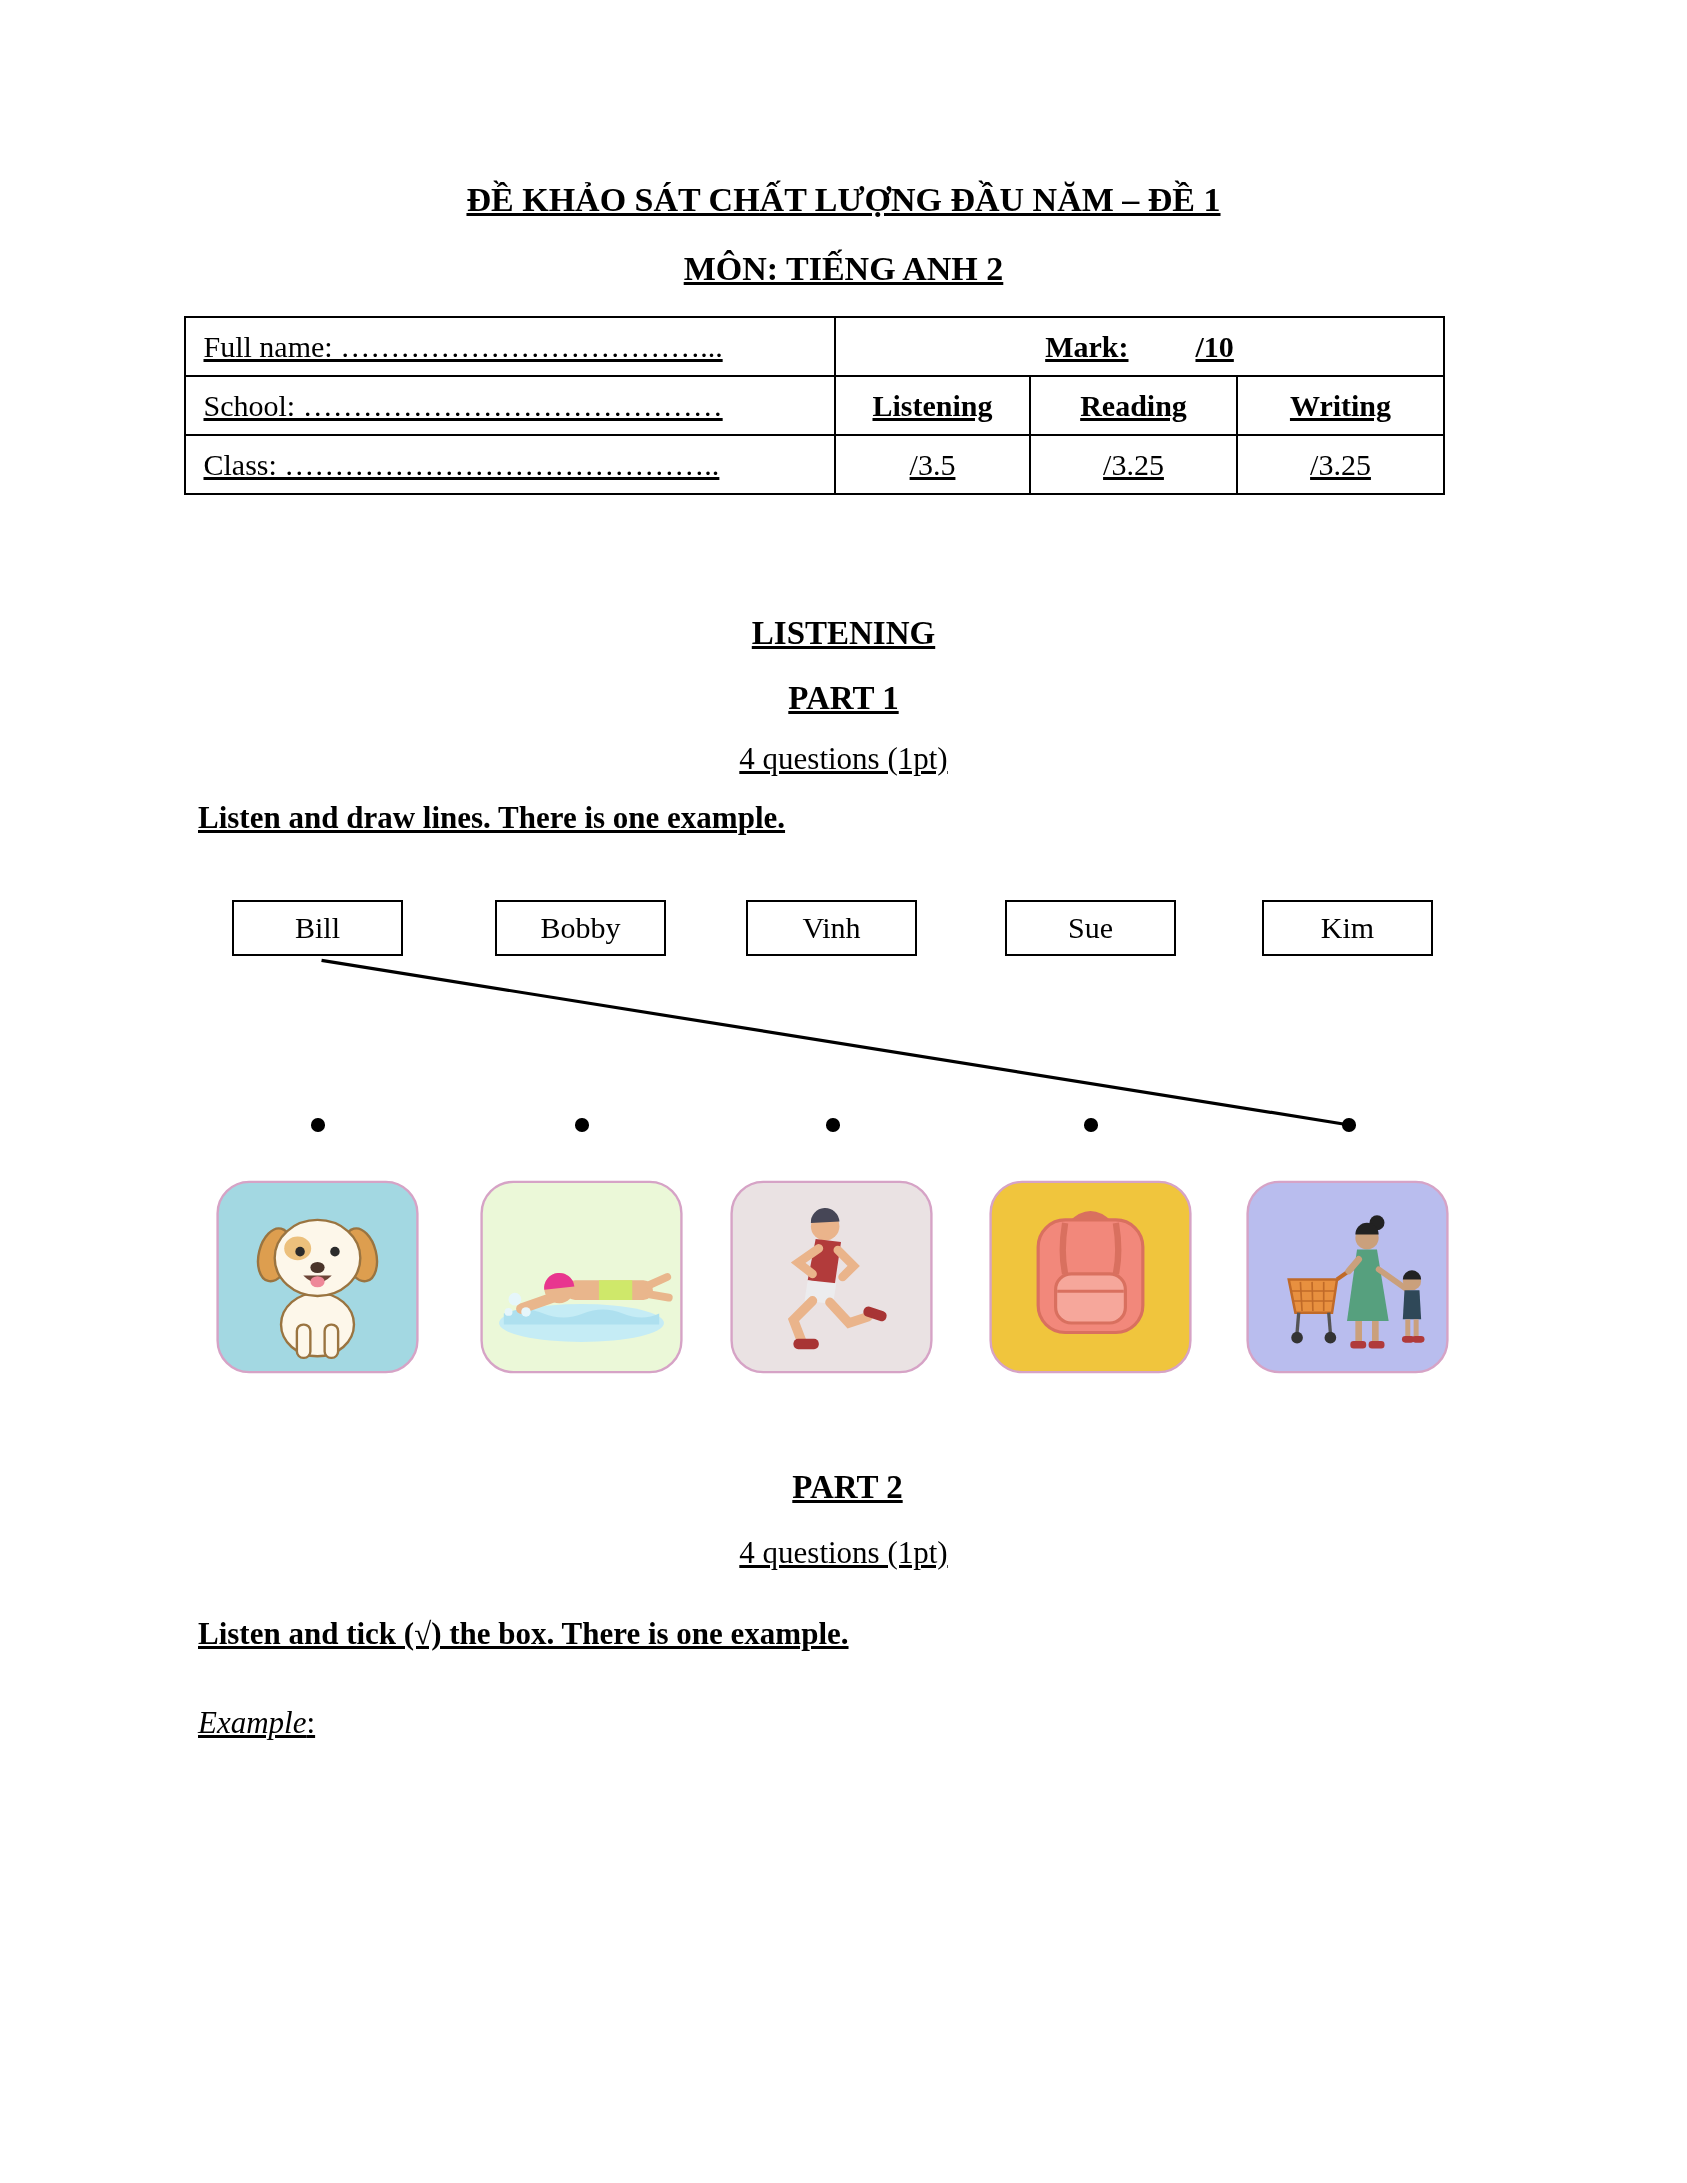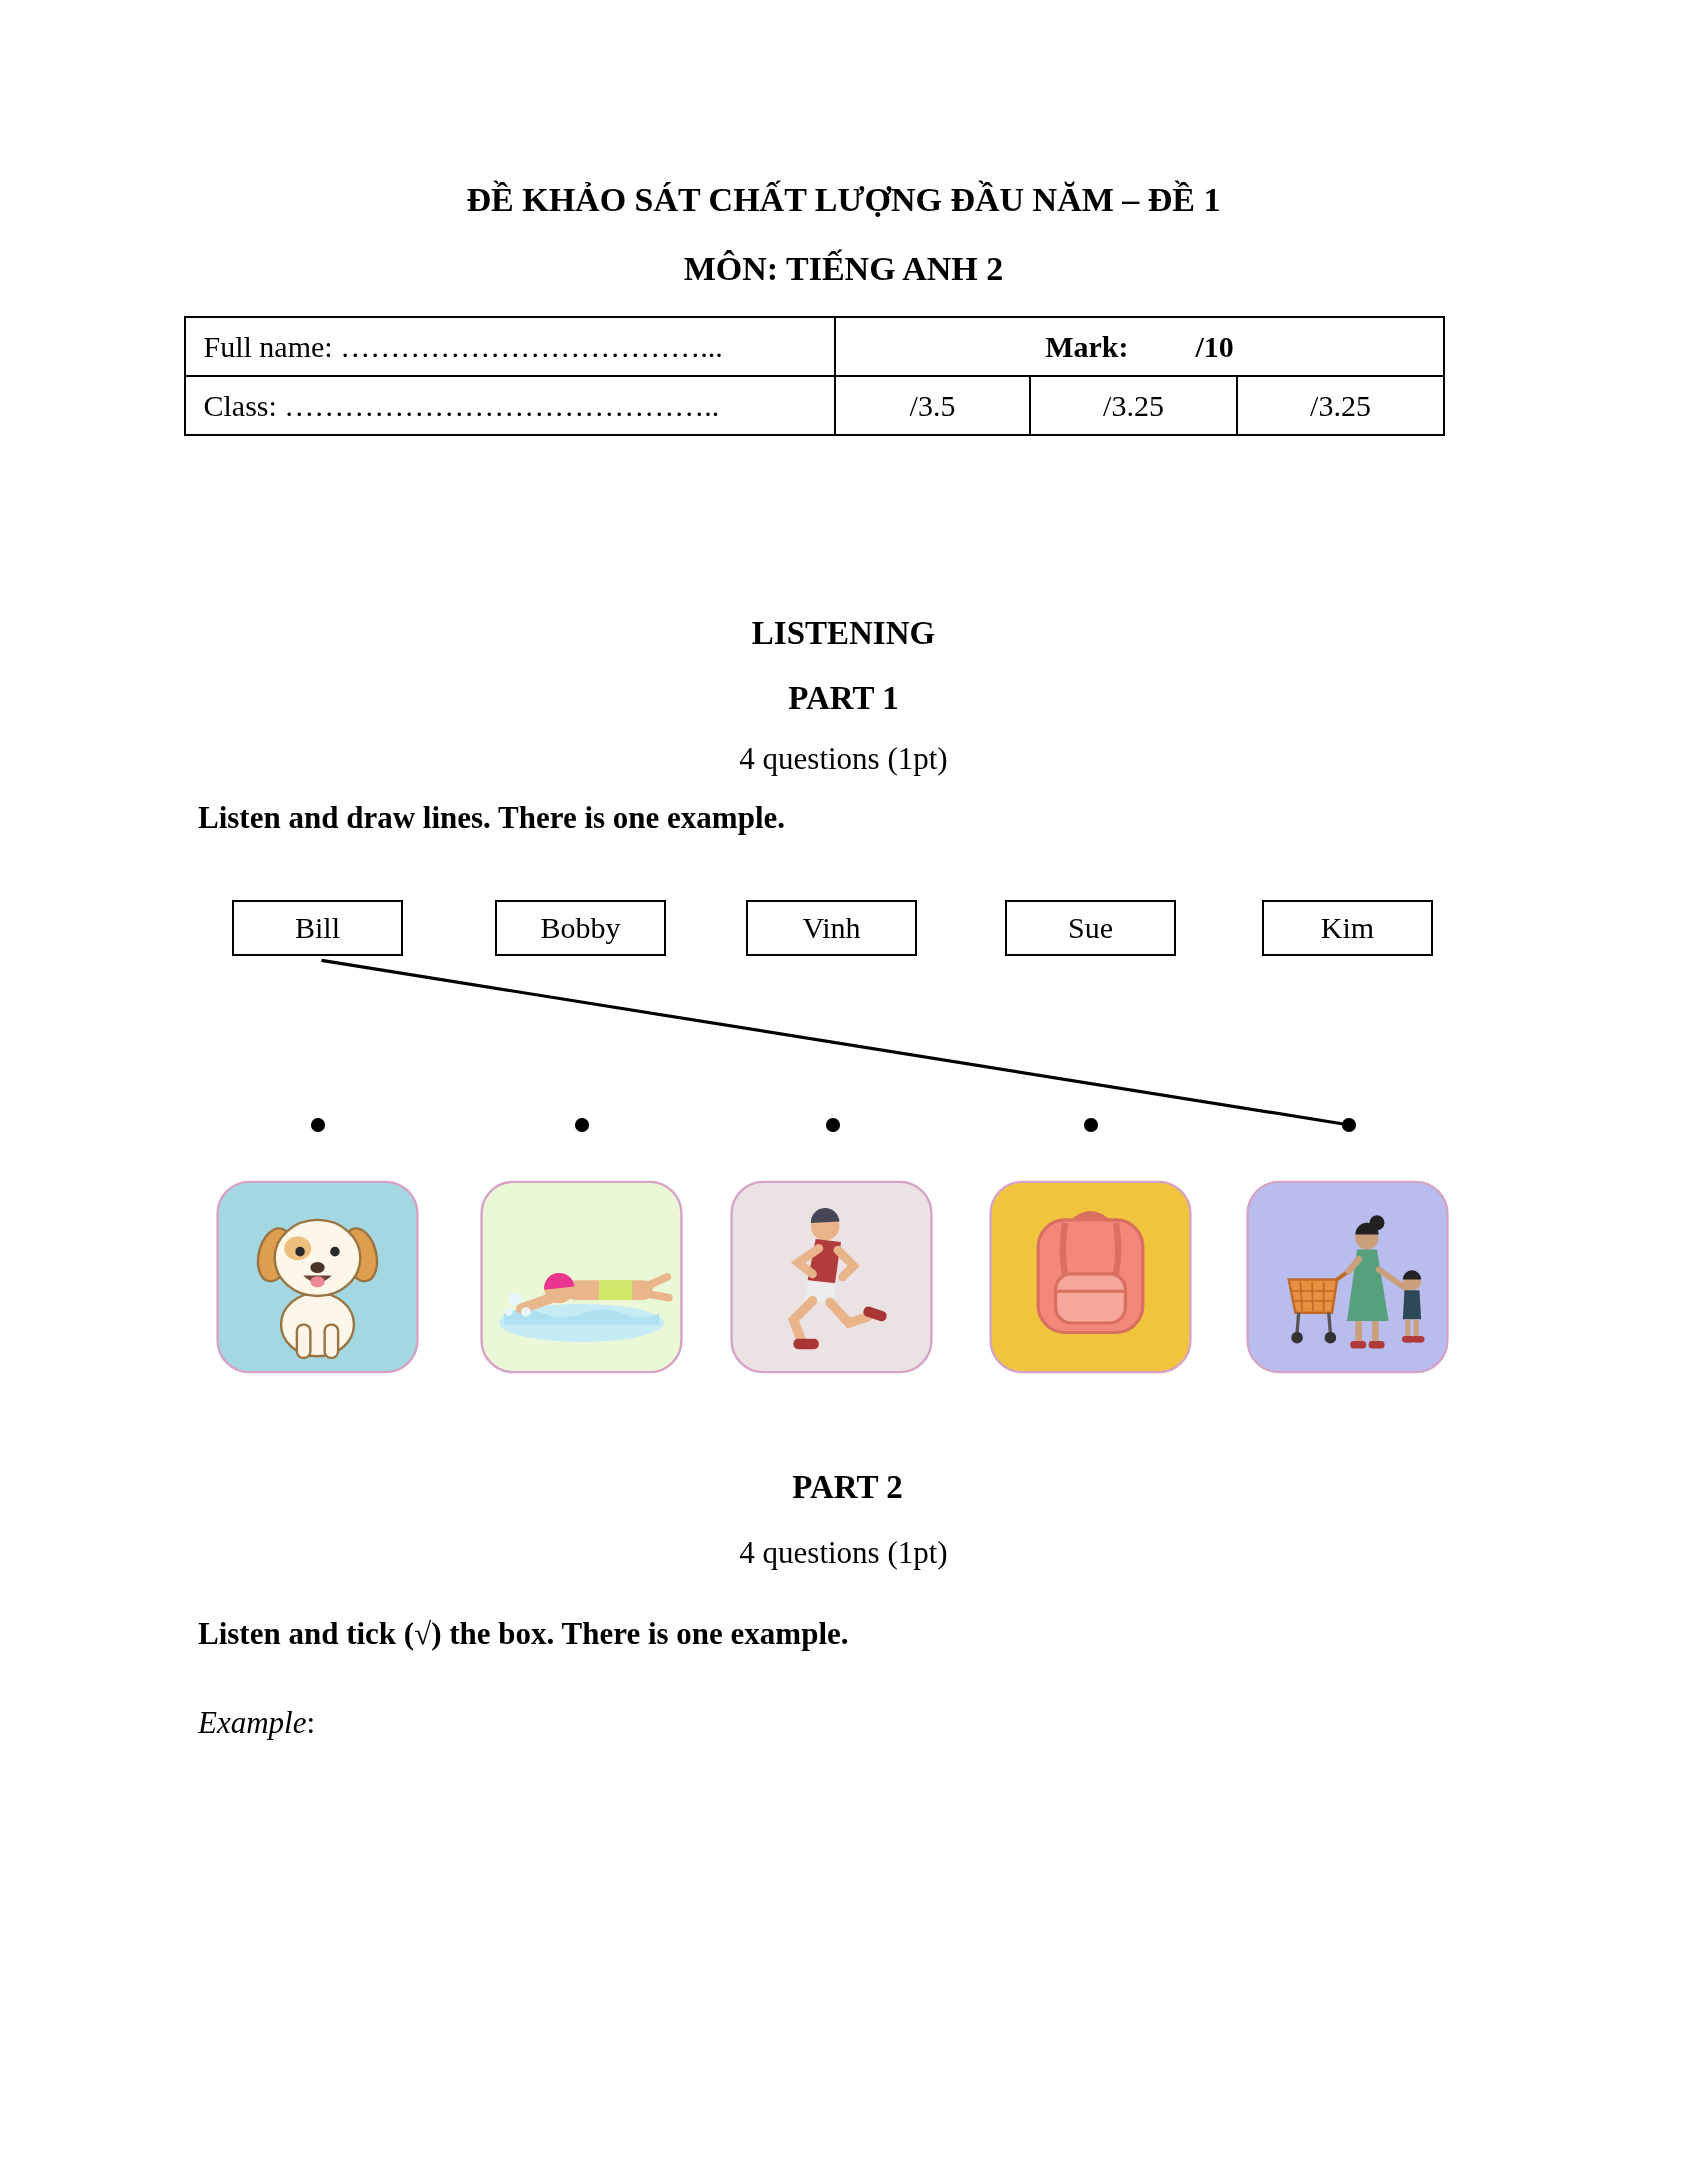--- a/index.html
+++ b/index.html
@@ -9,7 +9,7 @@
     font-family:"Liberation Serif", serif; color:#000;
     font-size:30px;
   }
-  .abs { position:absolute; }
+  .abs { position:absolute;text-decoration:underline; }
   .centered { left:0; width:100%; text-align:center; }
   .italic { font-style:italic; }
 

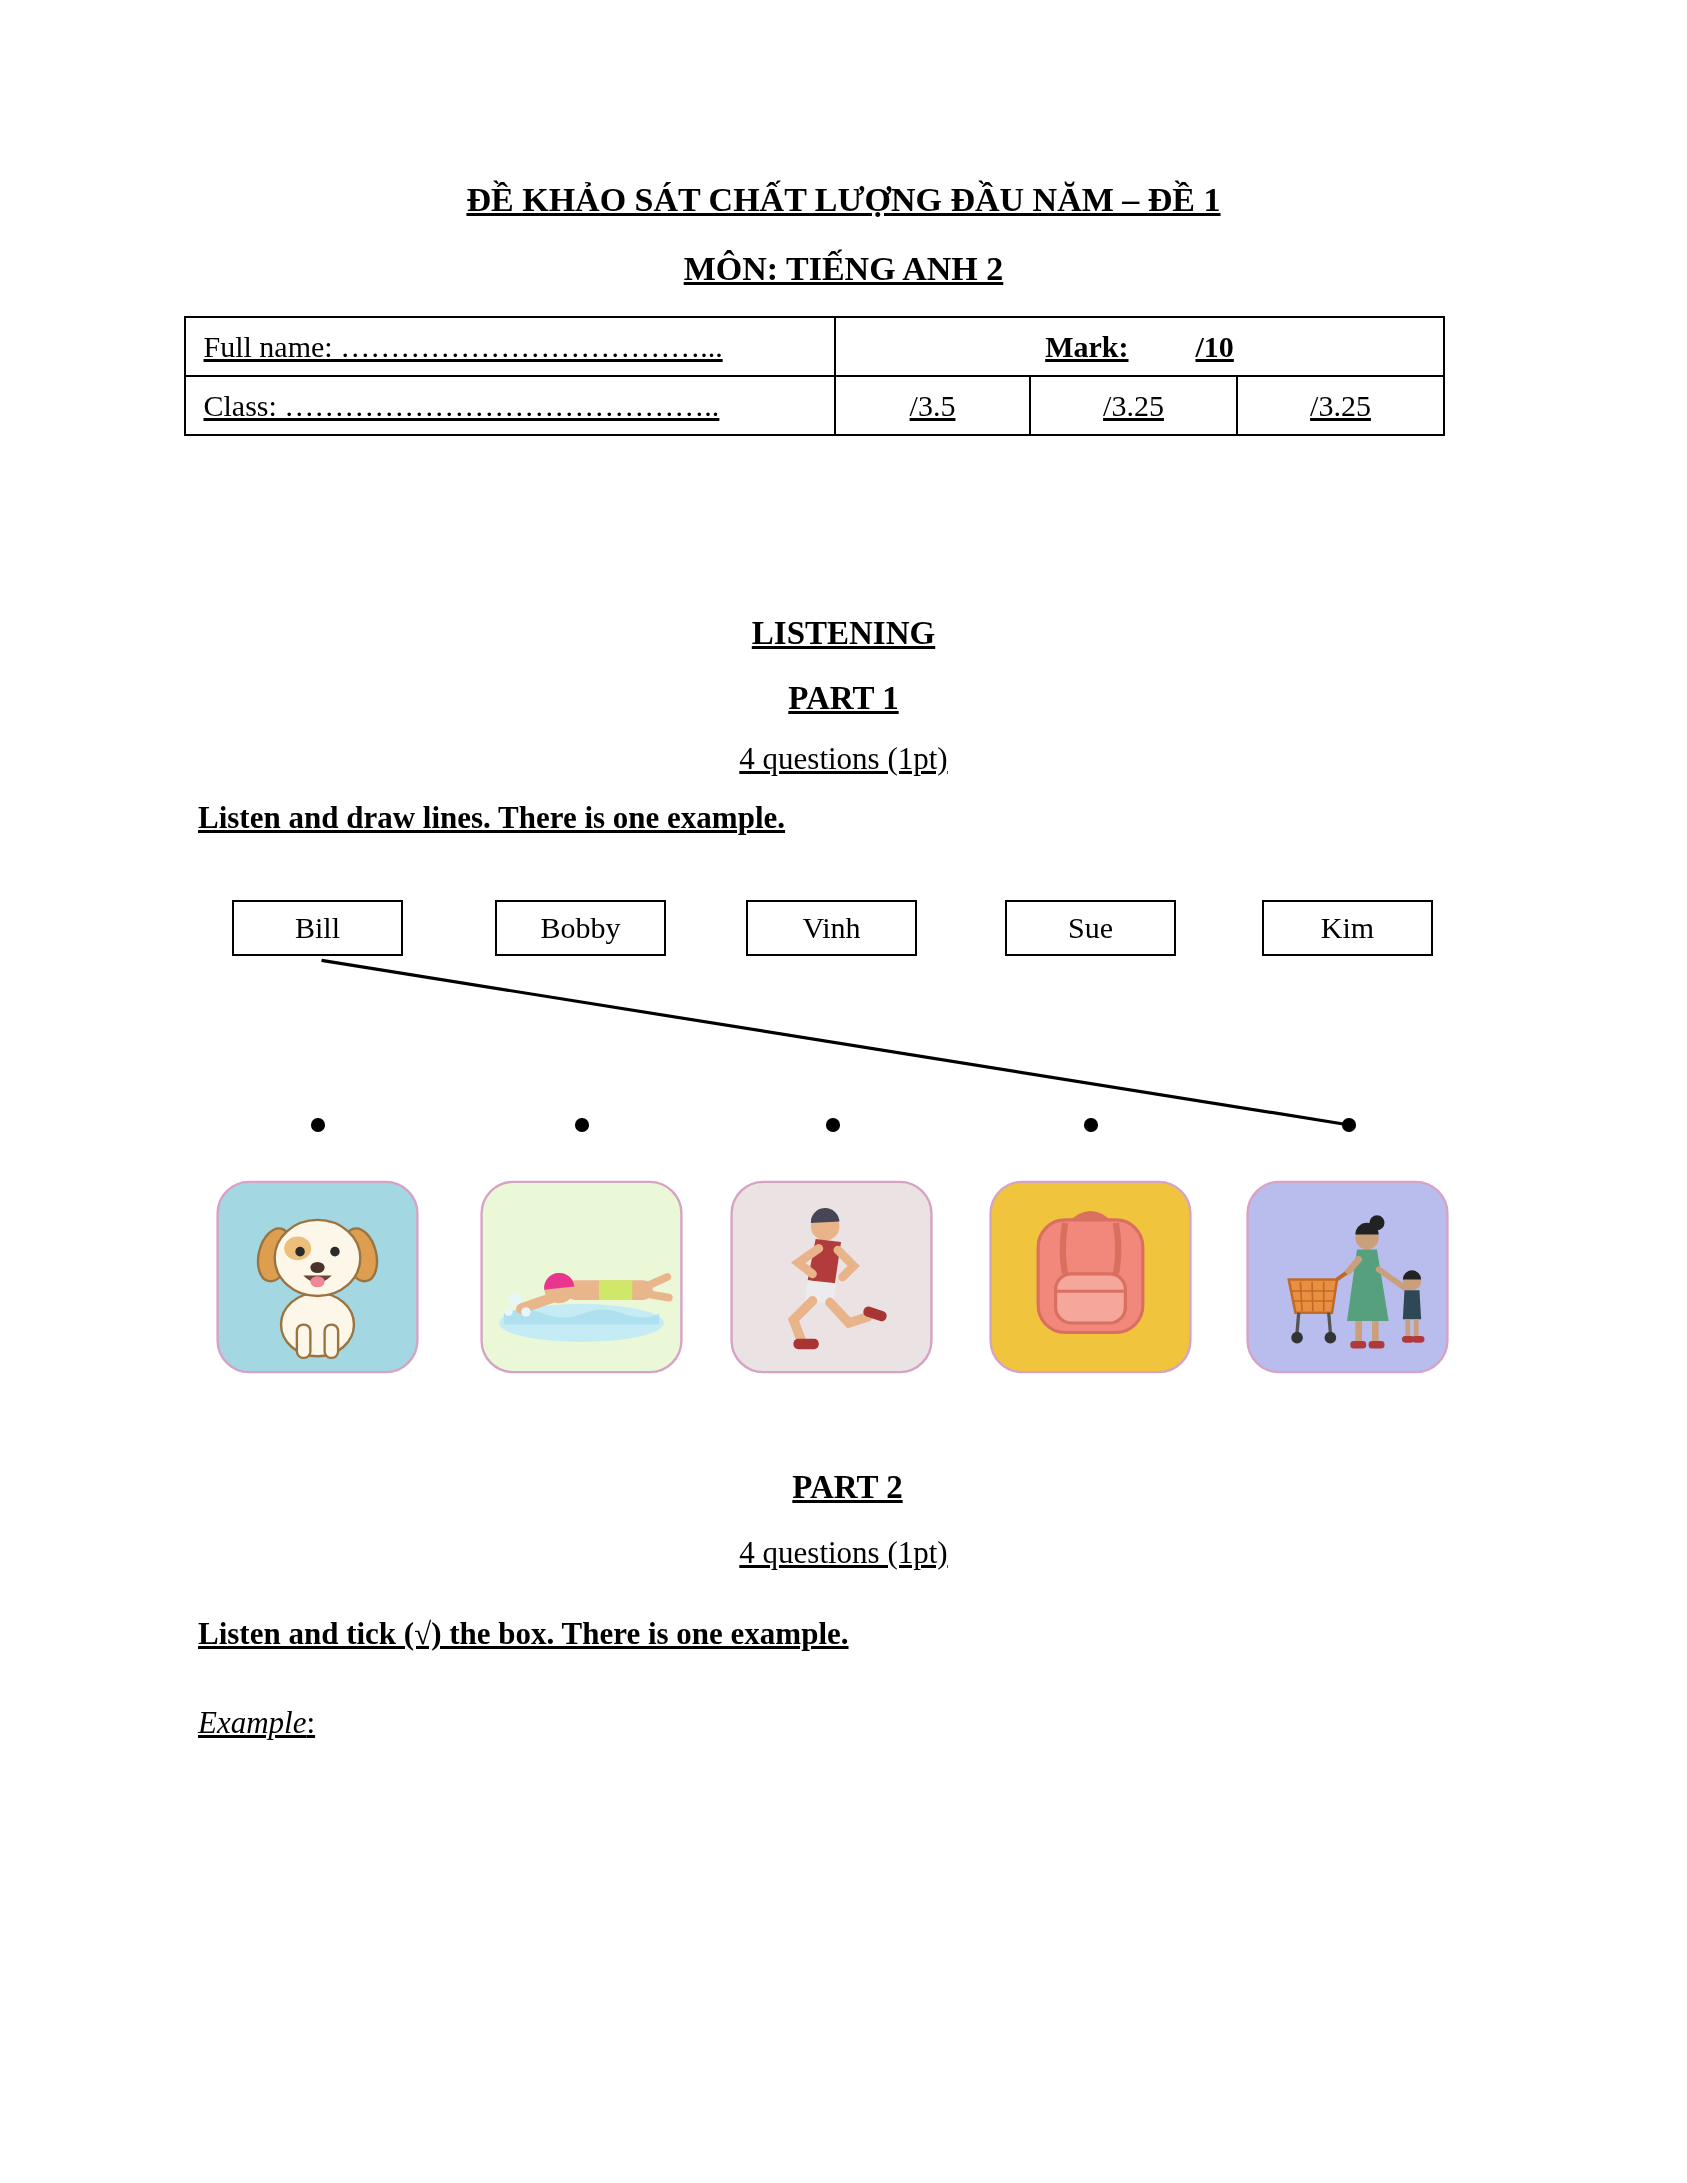--- a/index.html
+++ b/index.html
@@ -78,6 +78,12 @@
       <tr>
     <td class="label-cell">Full name: ………………………………...</td>
     <td class="mark-cell" colspan="3"><span>Mark:</span><span class="gap"></span><span>/10</span></td>
+  </tr>
+  <tr>
+    <td class="label-cell">School: ……………………………………</td>
+    <td class="head-cell">Listening</td>
+    <td class="head-cell">Reading</td>
+    <td class="head-cell">Writing</td>
   </tr>
   <tr>
     <td class="label-cell">Class: ……………………………………..</td>

